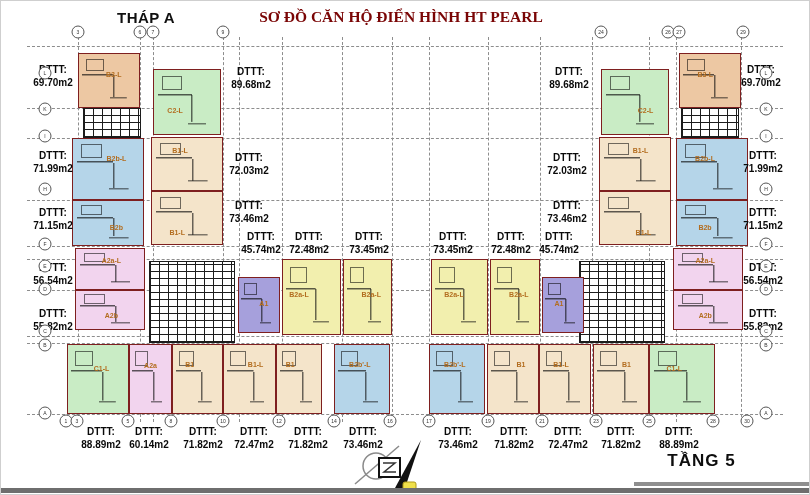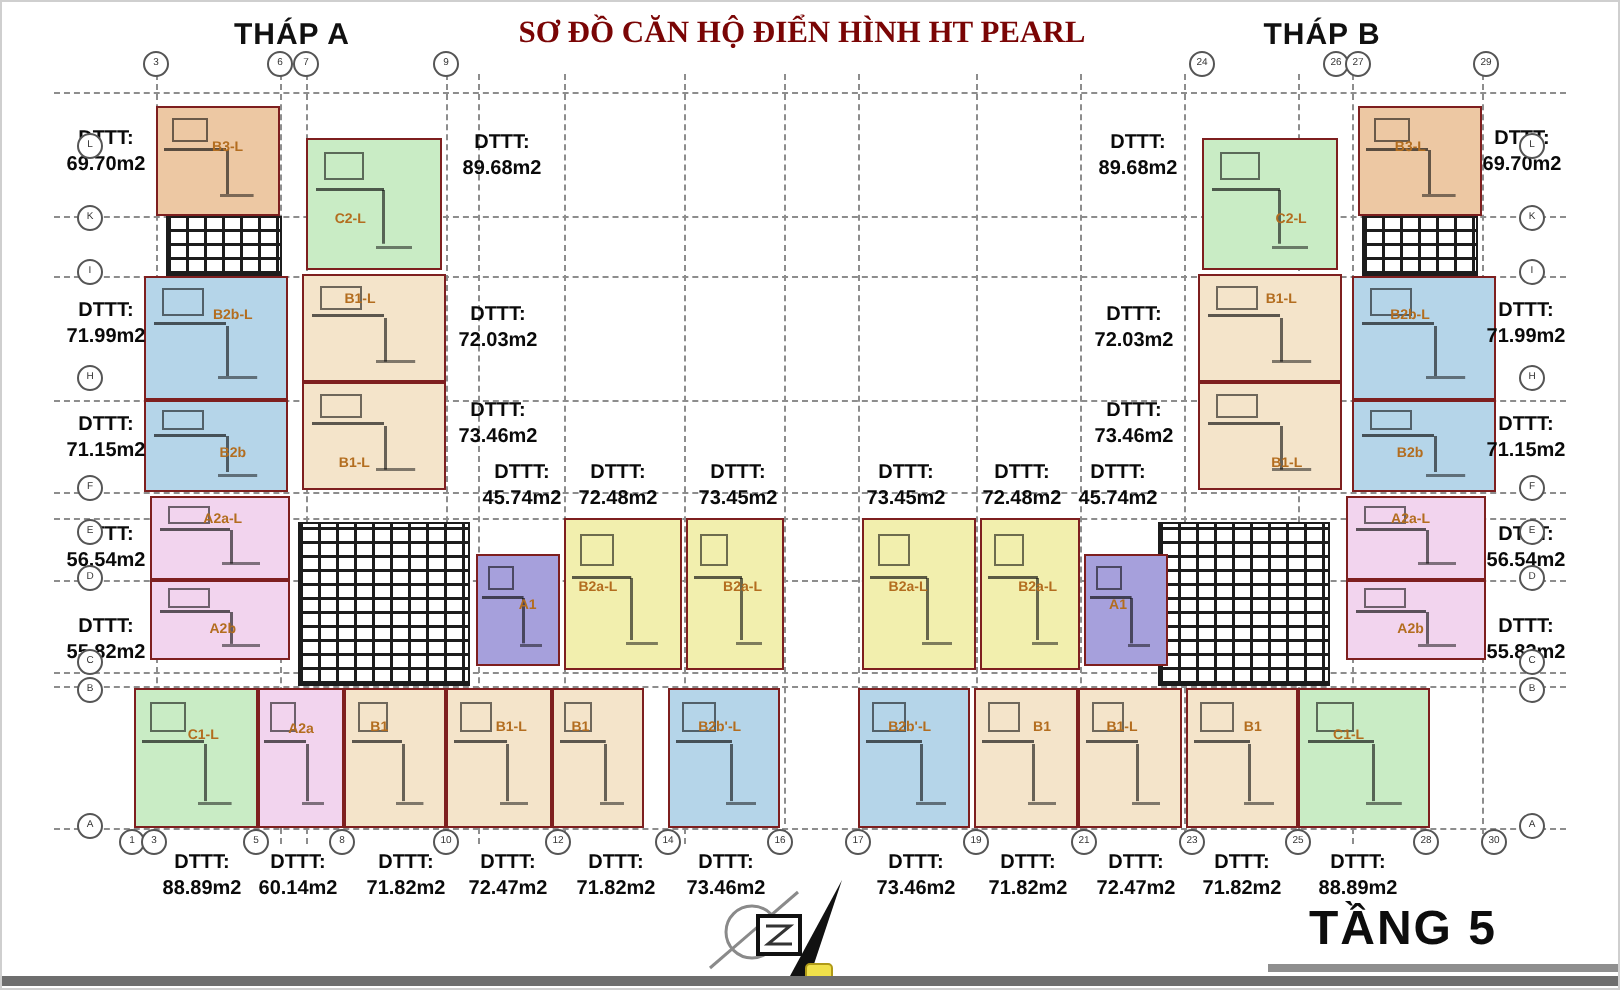--- a/index.html
+++ b/index.html
@@ -45,7 +45,6 @@
 <div id="canvas">
   <div class="hdr" id="main-title">SƠ ĐỒ CĂN HỘ ĐIỂN HÌNH HT PEARL</div>
   <div class="hdr tower" id="tower-a">THÁP A</div>
-  <div class="hdr tower" id="tower-b">THÁP B</div>
 
   <div id="plan-layer">
       <div class="gl-h" style="top: 45px;"></div>

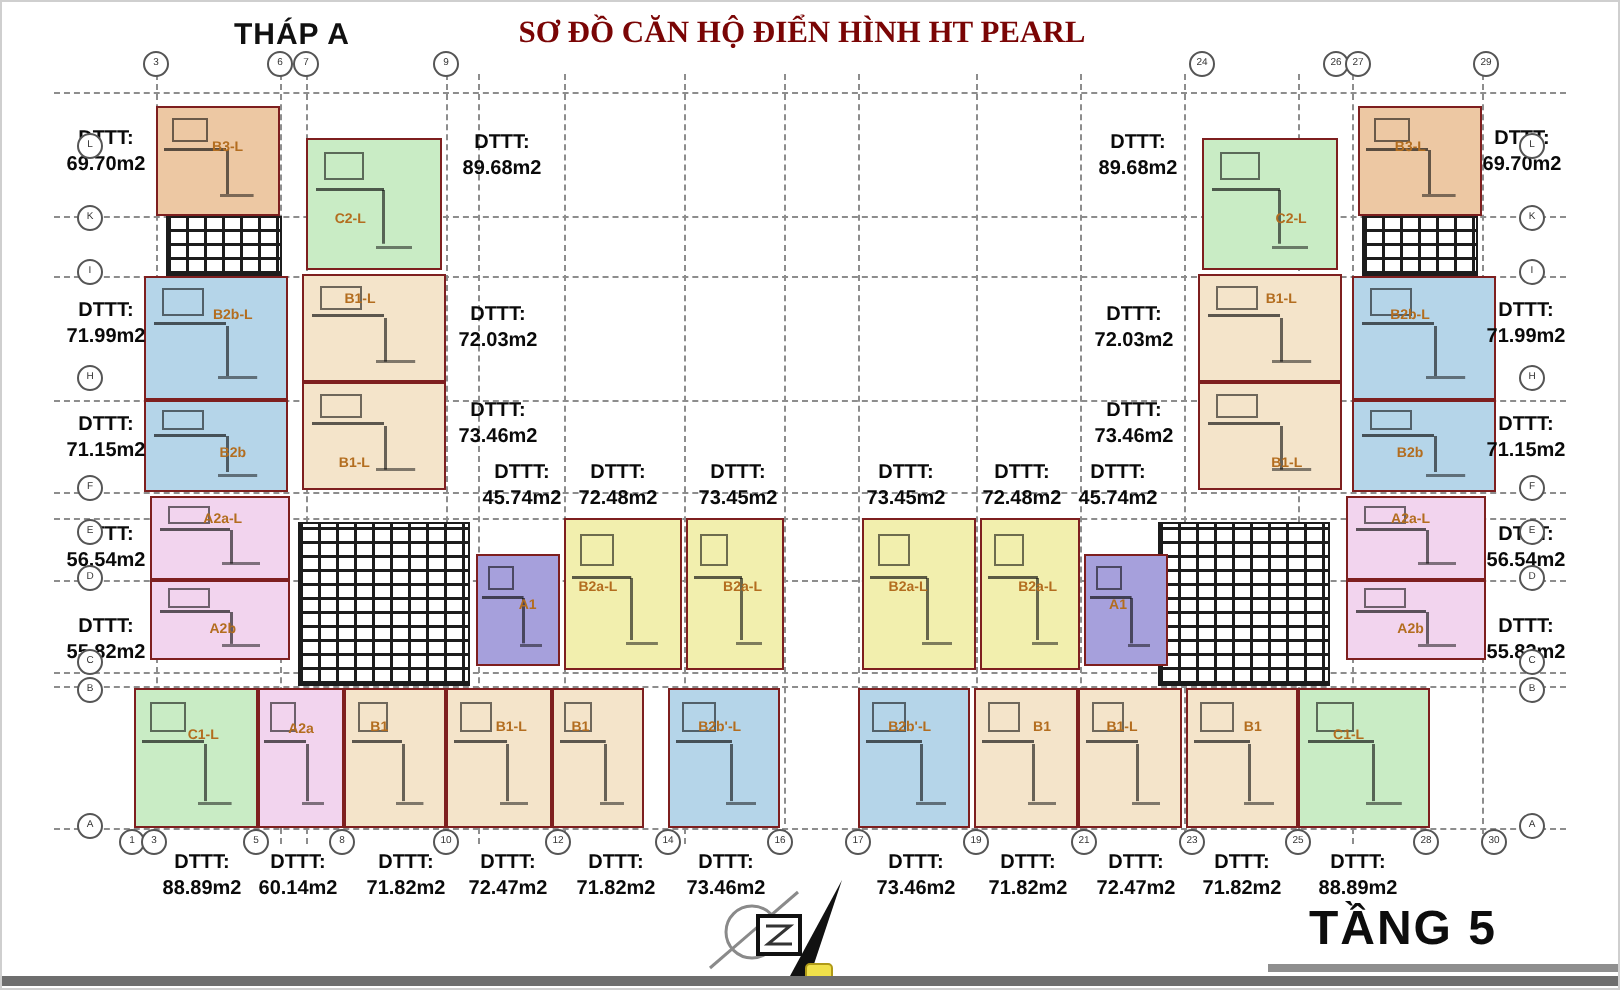--- a/index.html
+++ b/index.html
@@ -13,7 +13,7 @@
               font-size:15.5px;color:#7a0505;}
   #watermark{left:280px;top:47px;width:240px;font-family:"Liberation Serif",serif;
              font-size:14px;color:#161616;}
-  #floor-label{left:618px;top:450px;width:165px;font-size:24px;color:#0d0d0d;letter-spacing:1px;}
+  #floor-label{left:618px;top:450px;width:165px;font-size:17px;color:#0d0d0d;letter-spacing:1px;}
   #floor-underline{position:absolute;left:633px;top:481px;width:177px;height:4px;background:#8f8f8f;z-index:4;}
   #bottom-bar{position:absolute;left:0;top:487px;width:810px;height:5px;background:#6e6e6e;z-index:4;}
   .gl-h{position:absolute;left:26px;right:26px;height:0;border-top:1px dashed #8d8d8d;z-index:1;}

